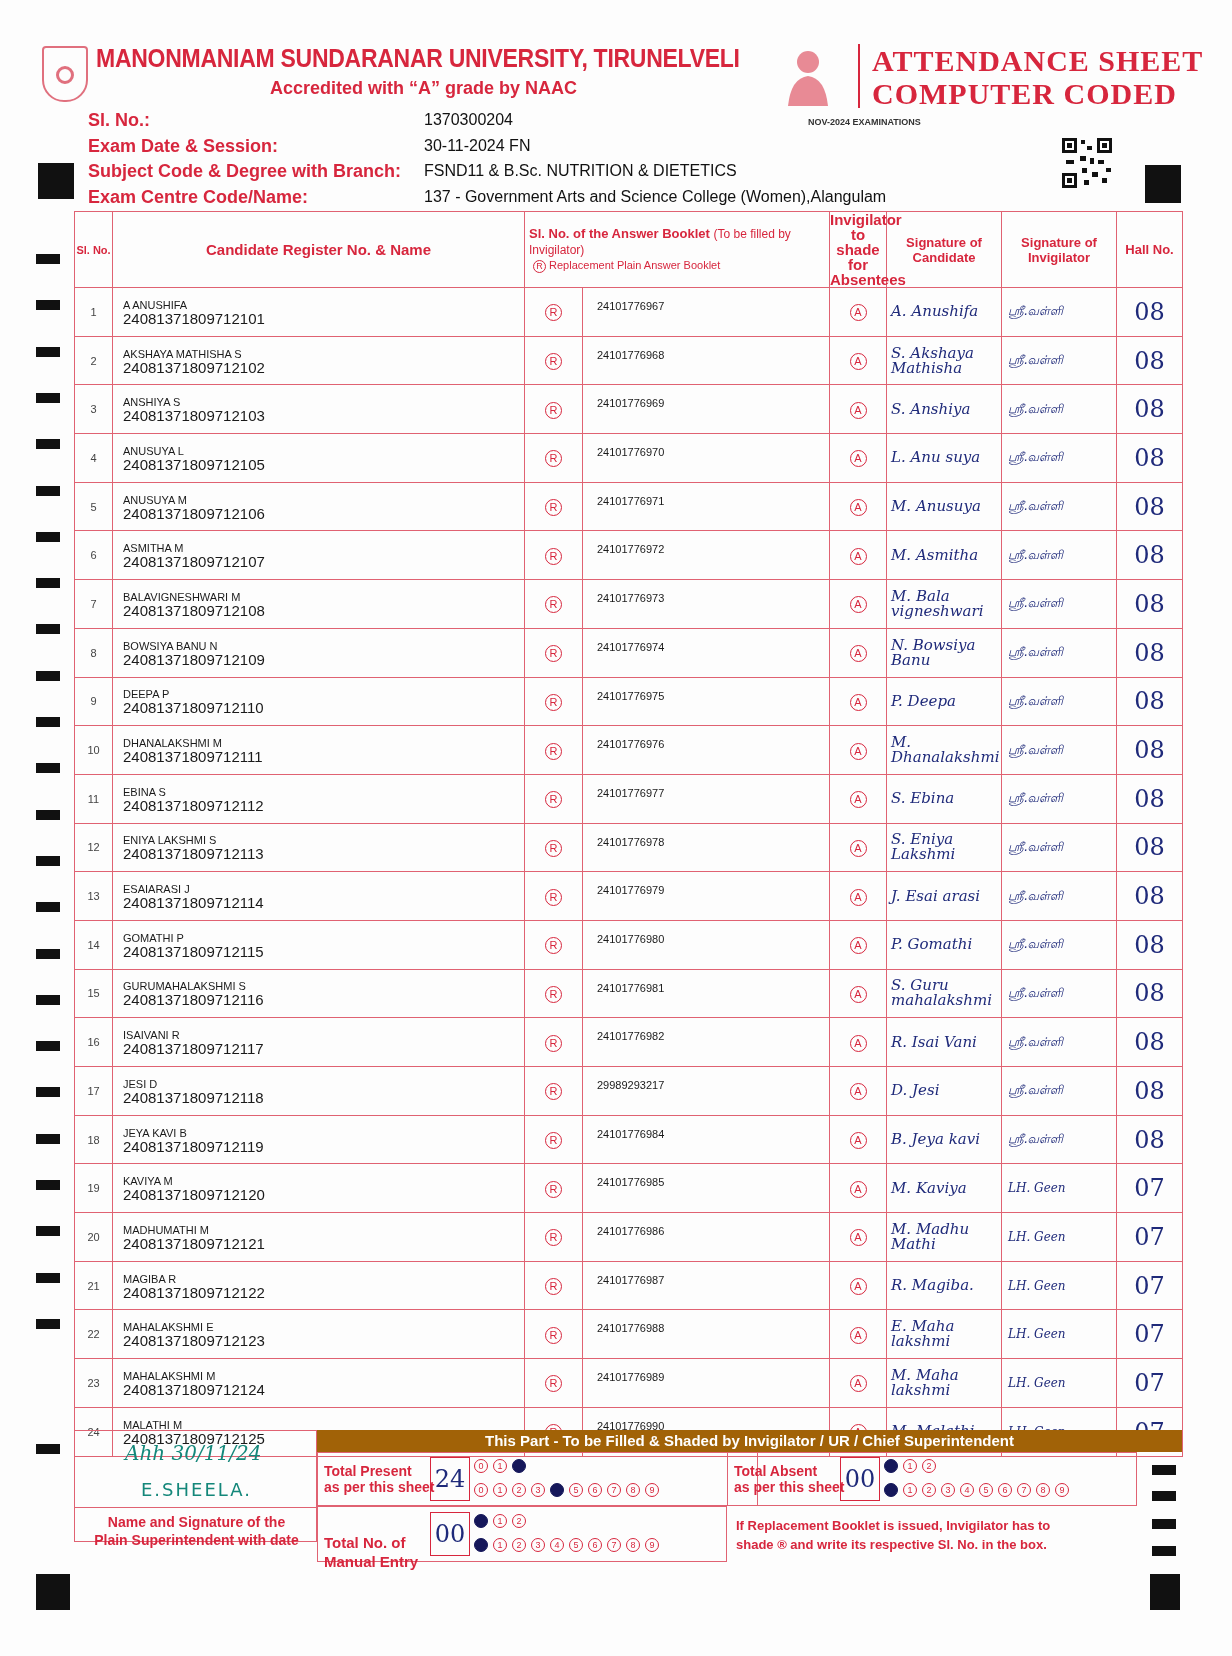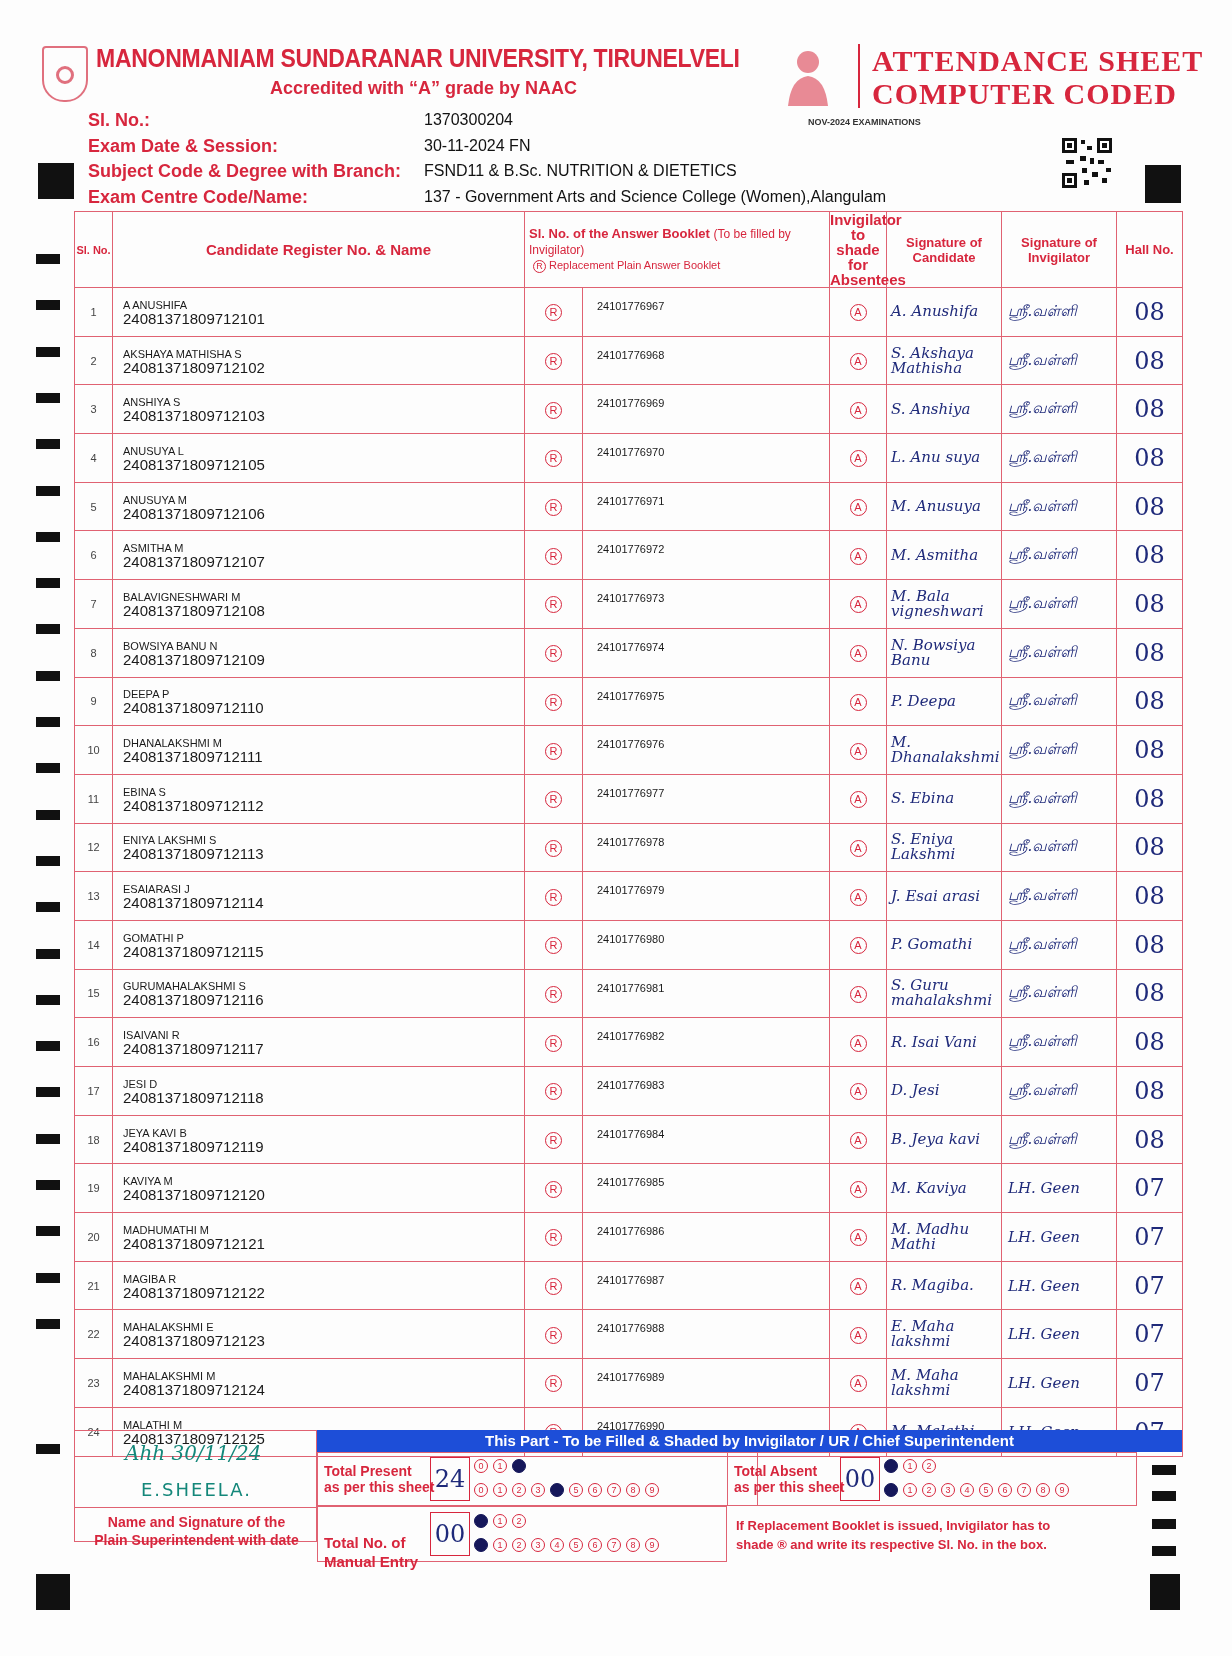--- a/index.html
+++ b/index.html
@@ -36,7 +36,7 @@
   .circ { display: inline-block; width: 17px; height: 17px; border: 1px solid #d7263d; border-radius: 50%; color: #d7263d; font-size: 11px; line-height: 15px; text-align: center; }
   .book { font-size: 11px; vertical-align: top !important; padding: 12px 0 0 14px; }
   .sig { font-family: "DejaVu Serif", serif; font-style: italic; color: #1f2a7a; font-size: 15px; padding-left: 4px; line-height: 15px; }
-  .isig { font-family: "DejaVu Serif", serif; font-style: italic; color: #1f2a7a; font-size: 15px; padding-left: 6px; }
+  .isig { font-family: "DejaVu Serif", serif; font-style: italic; color: #1f2a7a; font-size: 12px; padding-left: 6px; }
   .hall { font-family: "DejaVu Serif", serif; color: #1f2a7a; font-size: 24px; text-align: center; }
   .lmark { position: absolute; left: 36px; width: 24px; height: 10px; background: #111; }
   

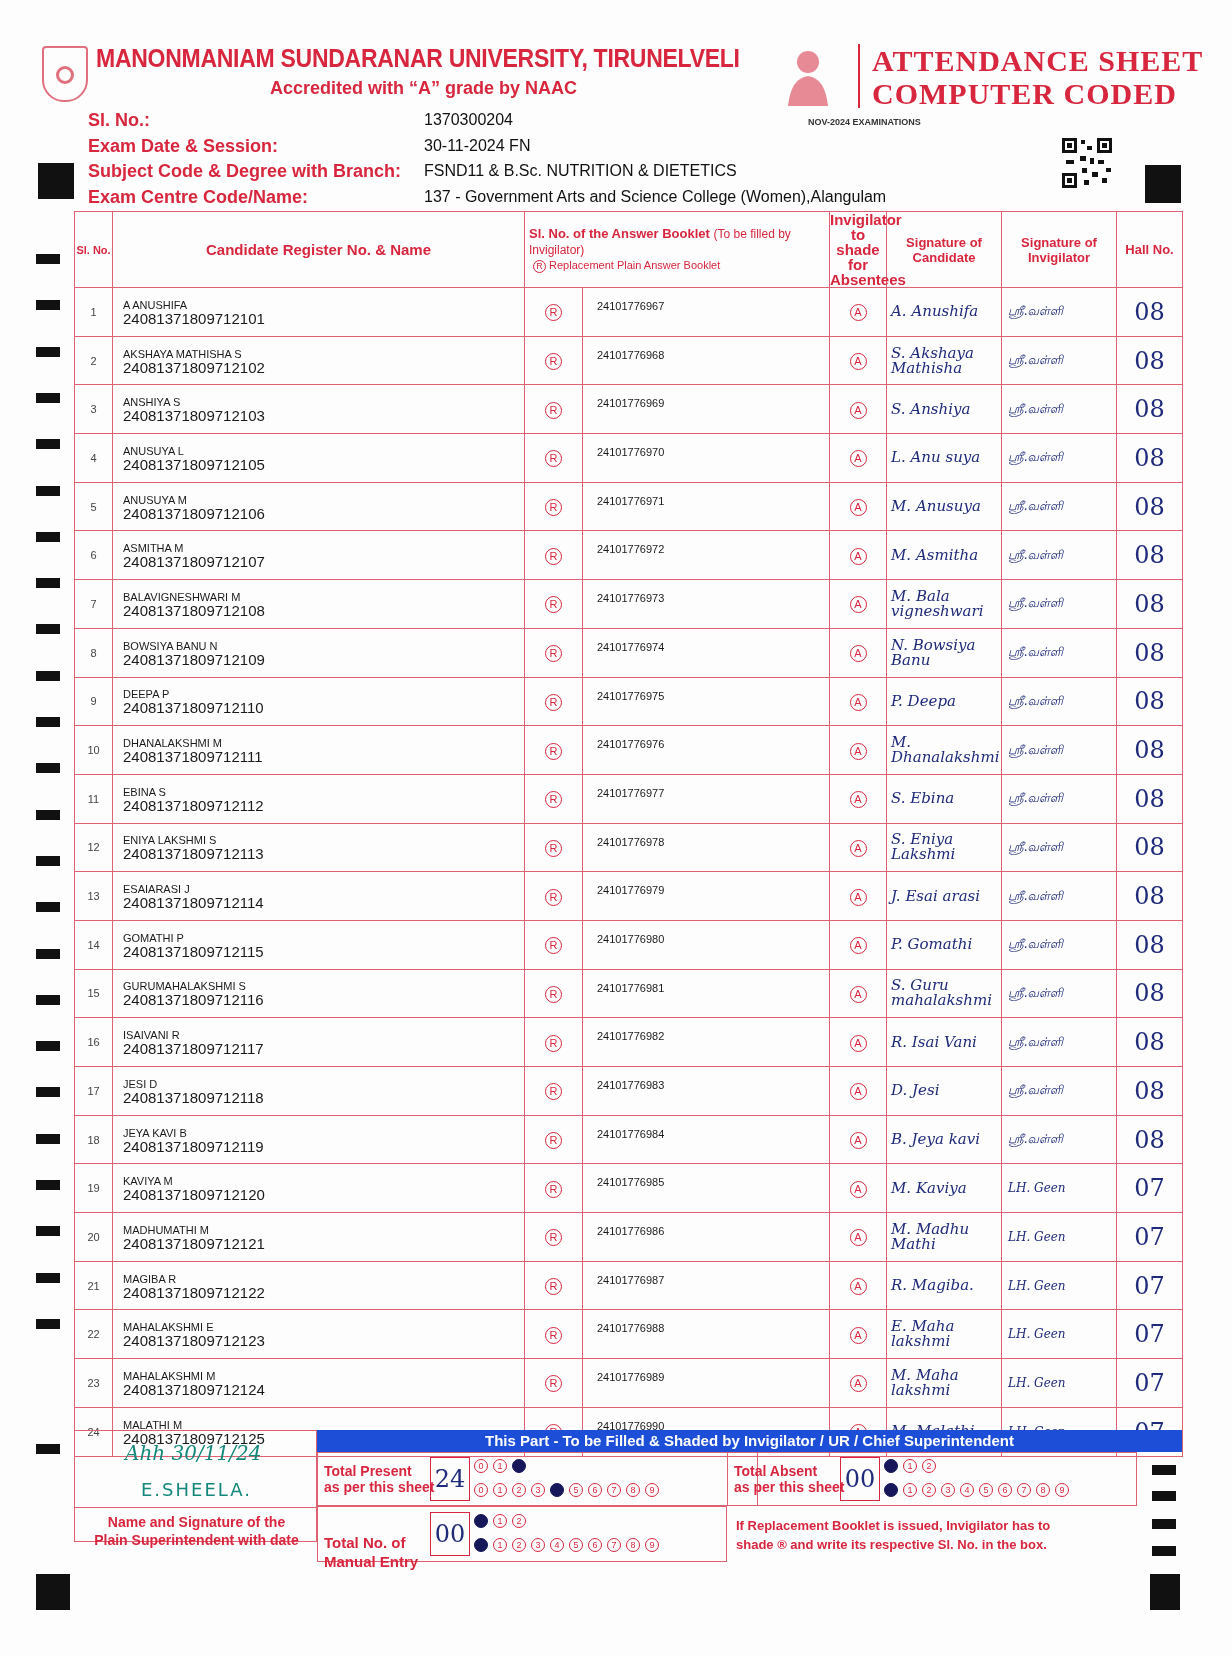--- a/index.html
+++ b/index.html
@@ -329,7 +329,7 @@
         <td class="sl">17</td>
         <td class="cname"><span>JESI D</span><span class="creg">24081371809712118</span></td>
         <td class="rmark"><span class="circ">R</span></td>
-        <td class="book">24101776983</td>
+        <td class="book">29989293217</td>
         <td class="amark"><span class="circ">A</span></td>
         <td class="sig">D. Jesi</td>
         <td class="isig">ஸ்ரீ.வள்ளி</td>

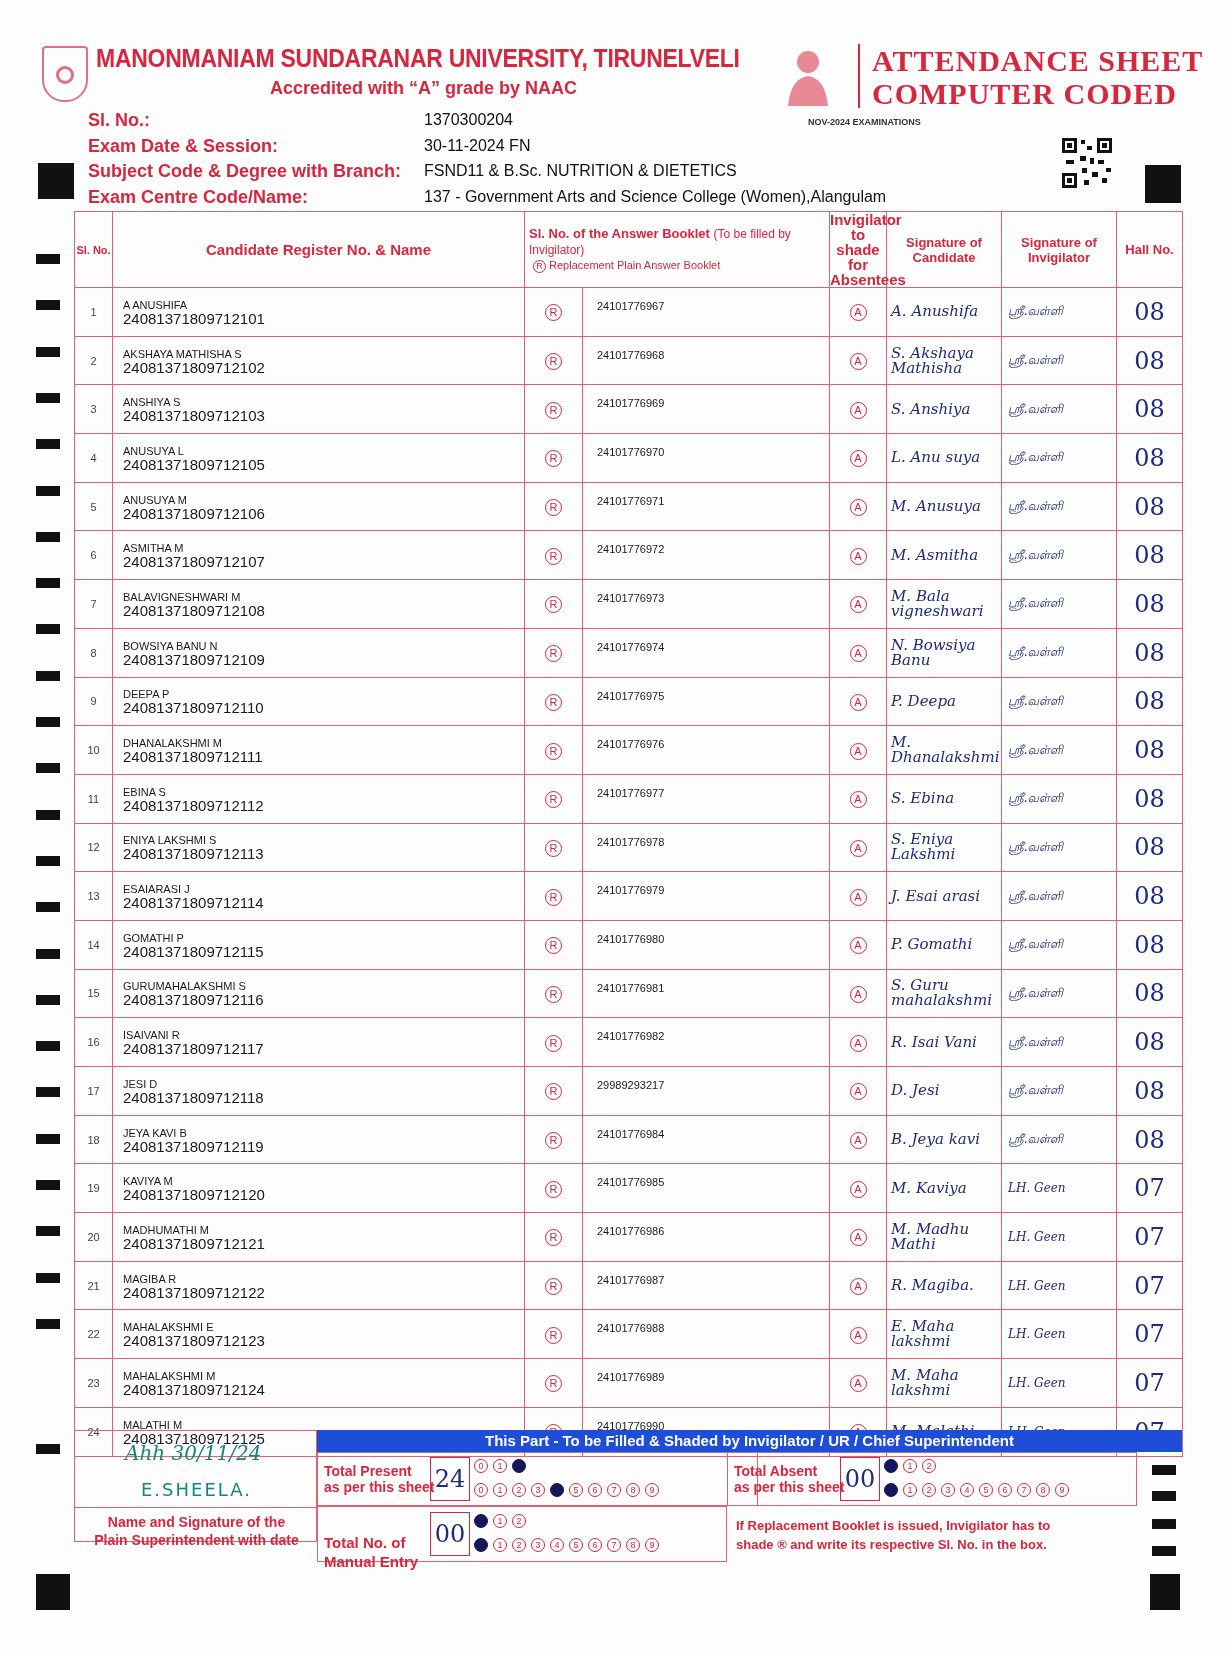--- a/index.html
+++ b/index.html
@@ -45,7 +45,7 @@
   .cs-label { position:absolute; left:0; top: 82px; width: 243px; text-align:center; color:#d7263d; font-weight:bold; font-size:14px; line-height:18px; }
   .cs-sig { position:absolute; left: 50px; top: 10px; color:#14877a; font-family:"DejaVu Serif",serif; font-style: italic; font-size: 20px; }
   .cs-name { position:absolute; left: 66px; top: 48px; color:#14877a; font-family:"DejaVu Sans",sans-serif; font-size: 18px; letter-spacing: 2px; }
-  .banner { position:absolute; left: 243px; top: 0; width: 865px; height: 22px; background: #1d4ed8; color: #fff; font-weight: bold; font-size: 15px; text-align: center; line-height: 22px; }
+  .banner { position:absolute; left: 243px; top: 0; width: 865px; height: 22px; background: #a16207; color: #fff; font-weight: bold; font-size: 15px; text-align: center; line-height: 22px; }
   .panel { position:absolute; border: 1px solid #e06272; }
   .plabel { position:absolute; color:#d7263d; font-weight:bold; font-size: 14px; line-height: 16px; }
   .pbox { position:absolute; width: 40px; height: 44px; border: 1px solid #d7263d; color:#1f2a7a; font-family:"DejaVu Serif",serif; font-size: 24px; text-align:center; line-height: 42px; }

